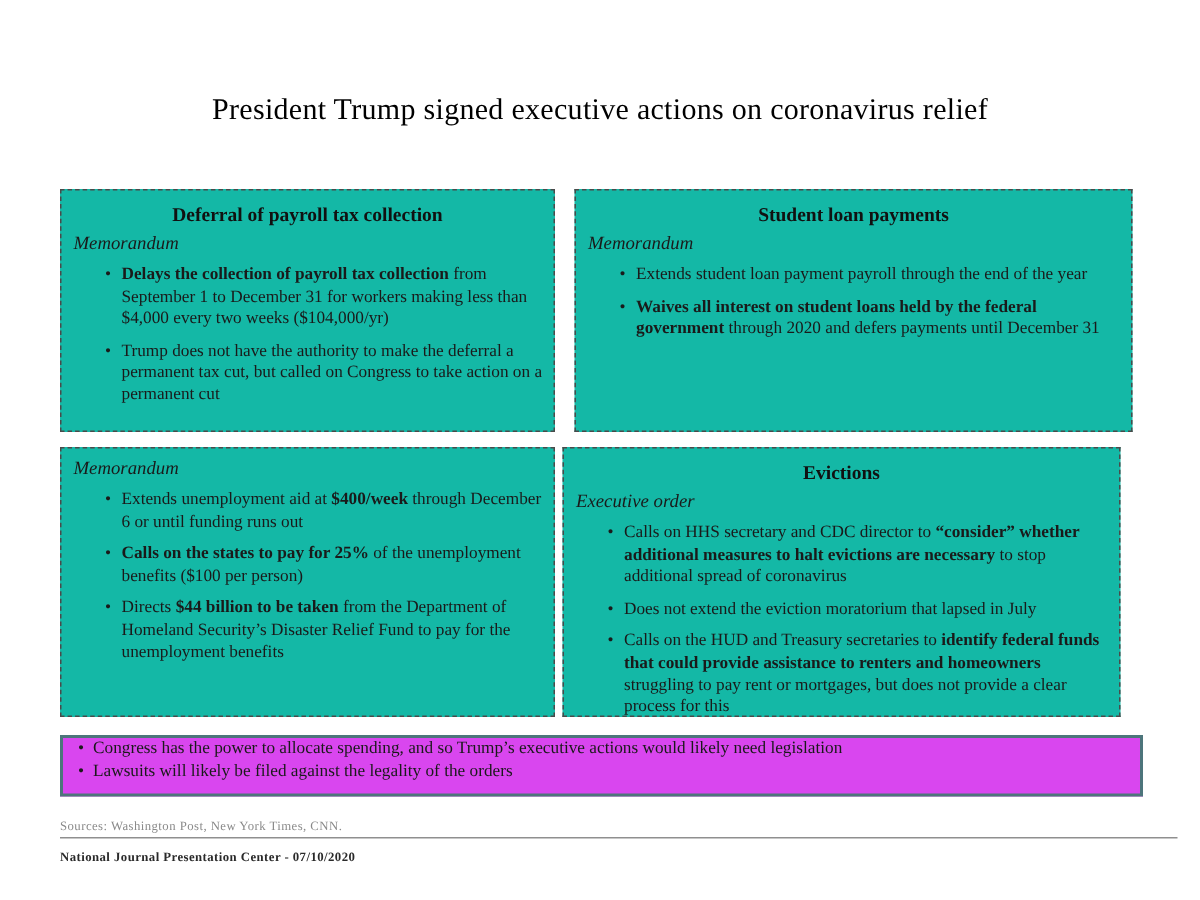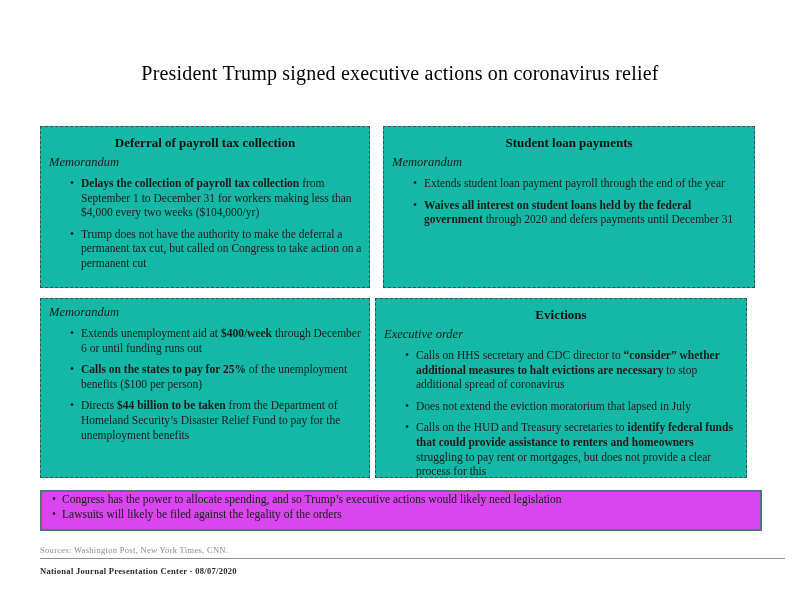--- a/index.html
+++ b/index.html
@@ -112,7 +112,7 @@
 
   <p class="sources">Sources: Washington Post, New York Times, CNN.</p>
   <div class="rule"></div>
-  <p class="credit">National Journal Presentation Center - 08/07/2020</p>
+  <p class="credit">National Journal Presentation Center - 07/10/2020</p>
 
 </div>
 

